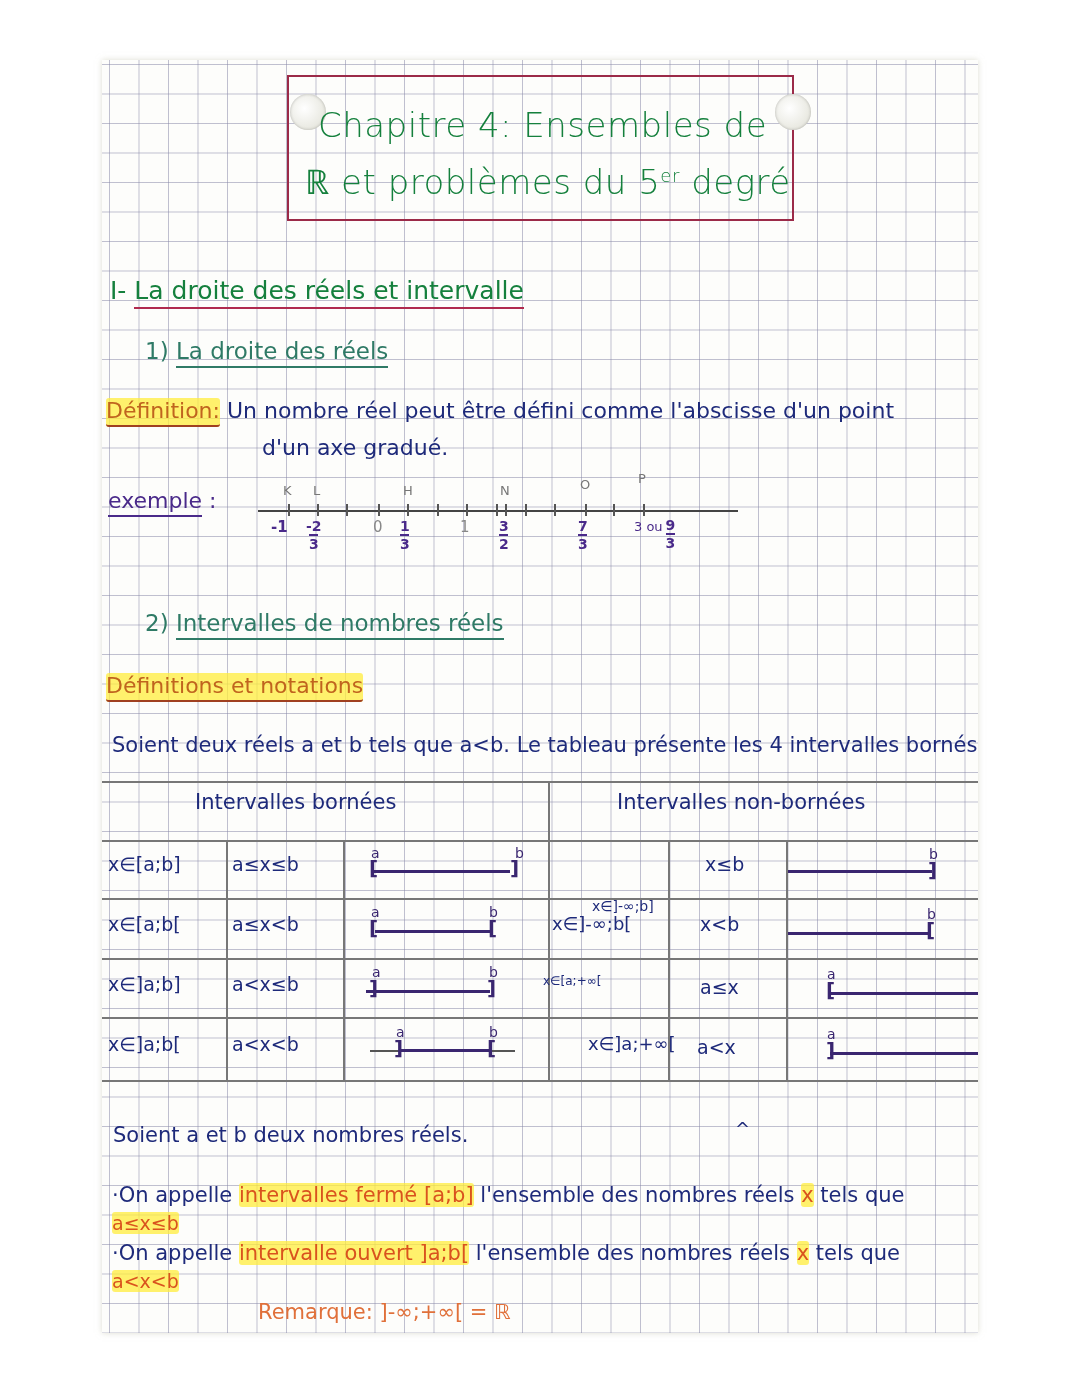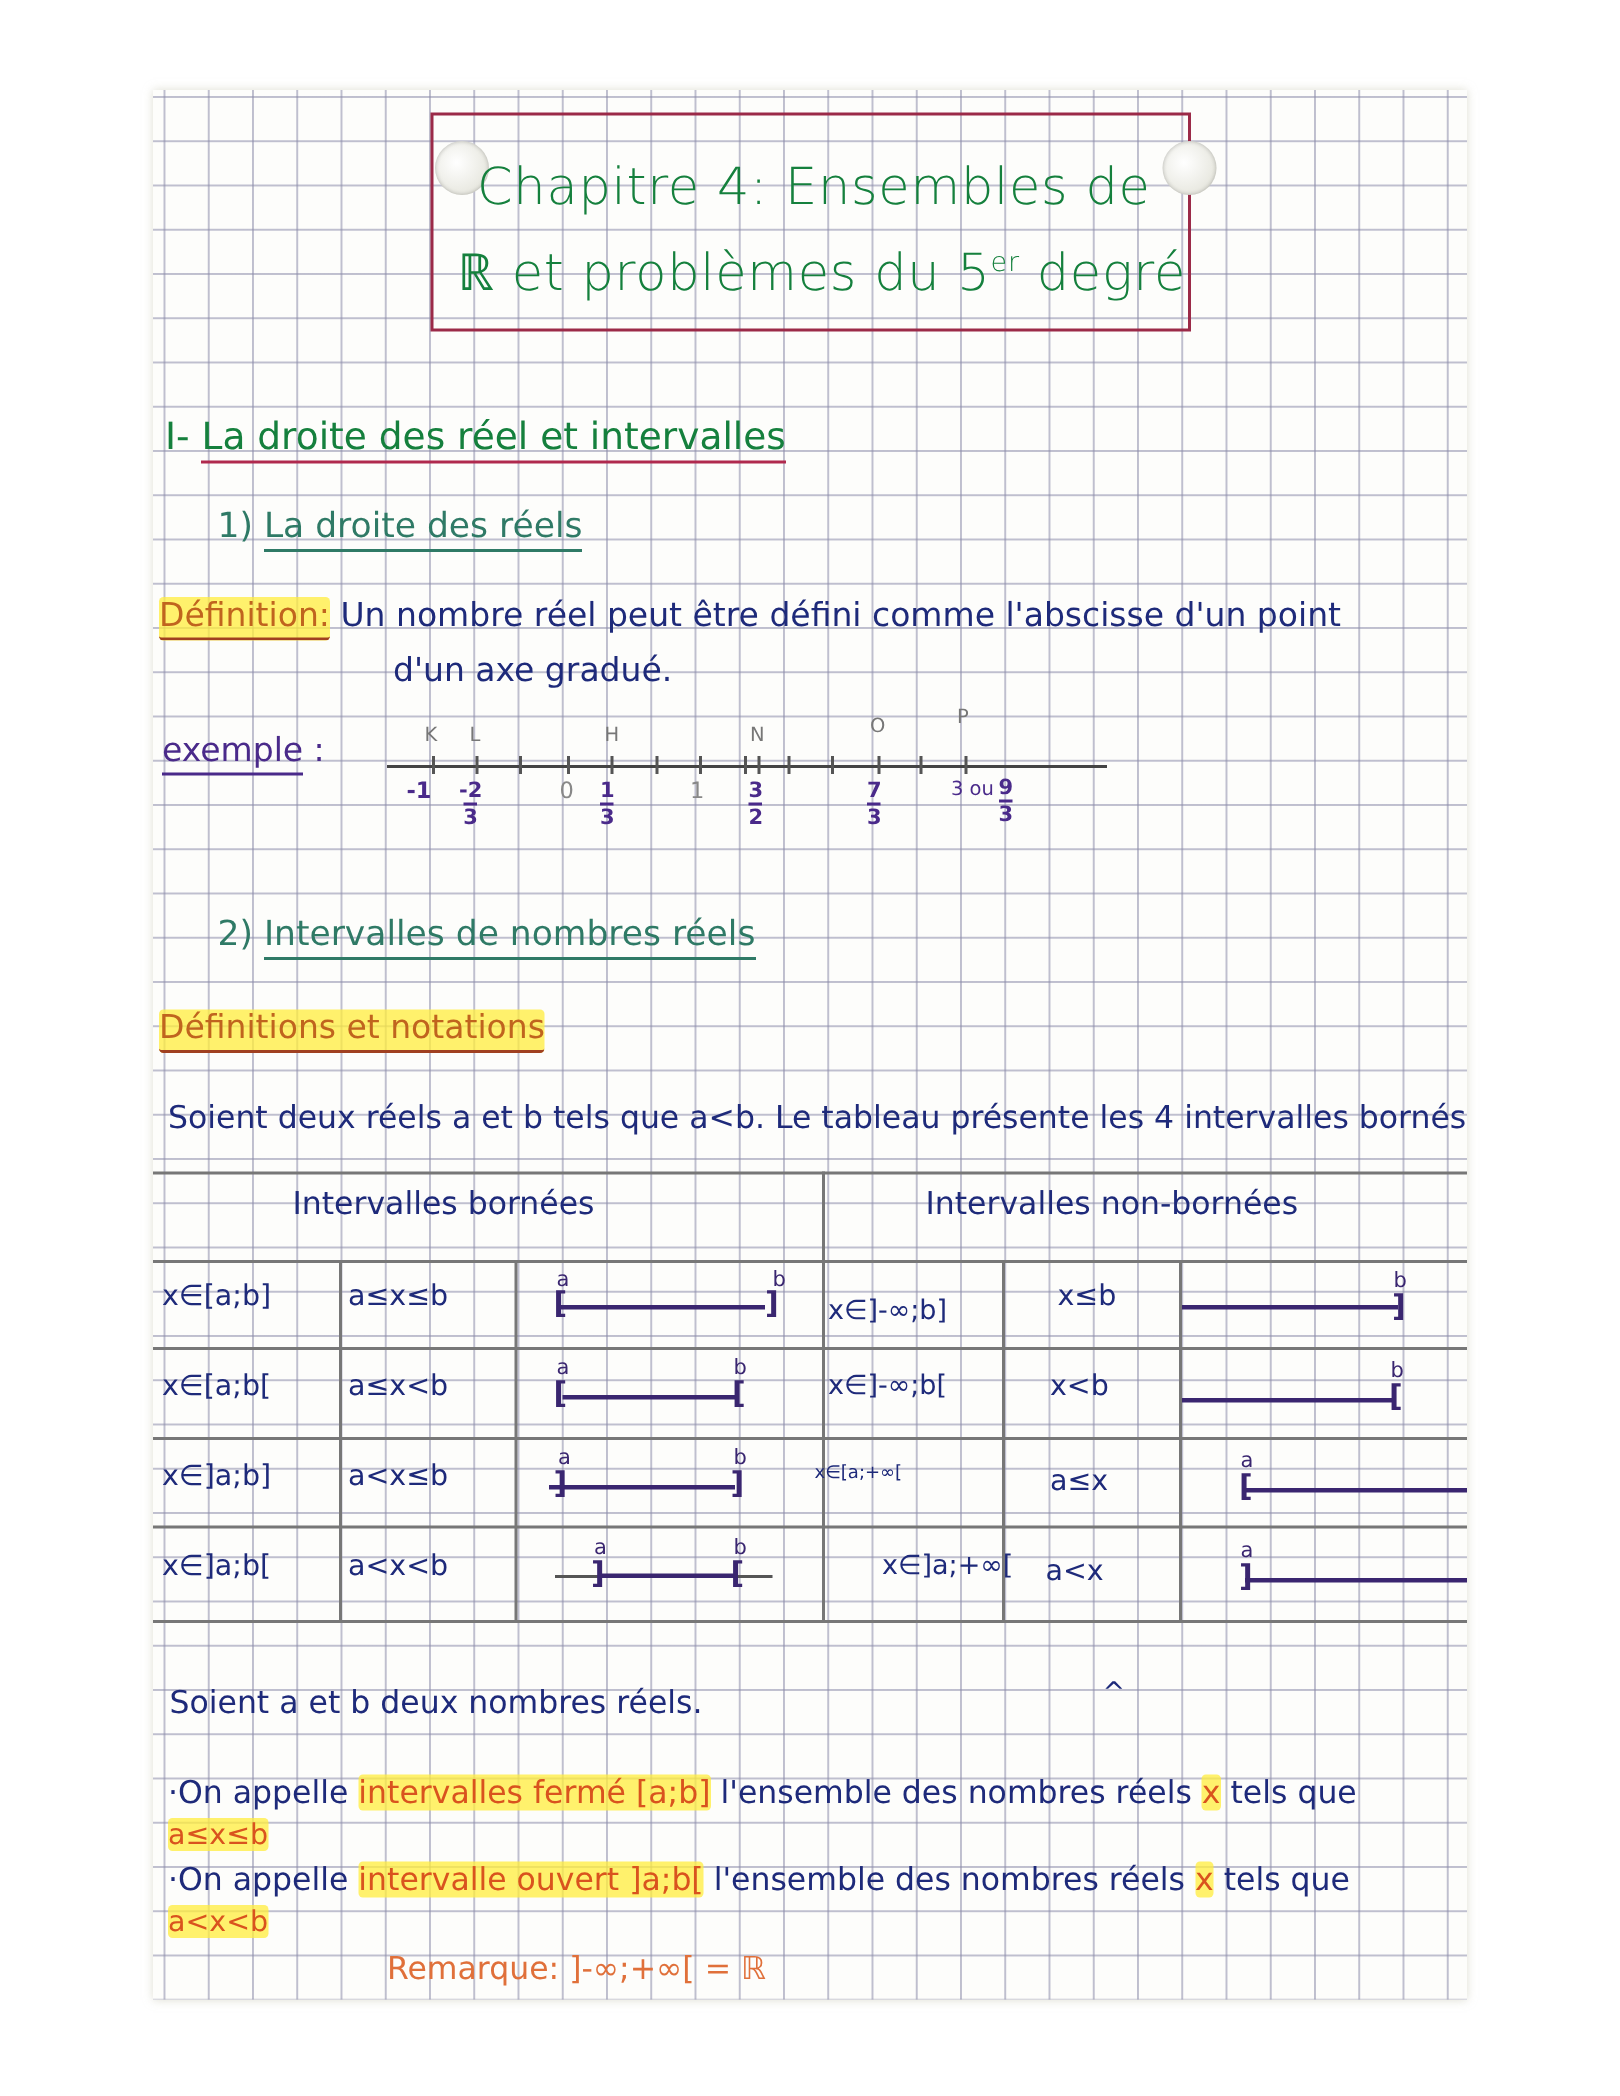--- a/index.html
+++ b/index.html
@@ -56,7 +56,7 @@
 <div class="hw pink title-line" style="left:305px;top:165px;"><span>ℝ</span><span> et problèmes du 5</span><sup style="font-size:18px;">er</sup><span> degré</span></div>
 
 <div class="hw pink" style="left:110px;top:278px;font-size:25px;">
-  <span>I- </span><span class="underline" style="border-color:#b02a4e;">La droite des réel et intervalles</span>
+  <span>I- </span><span class="underline" style="border-color:#b02a4e;">La droite des réels et intervalle</span>
 </div>
 
 <div class="hw green" style="left:145px;top:340px;font-size:23px;">

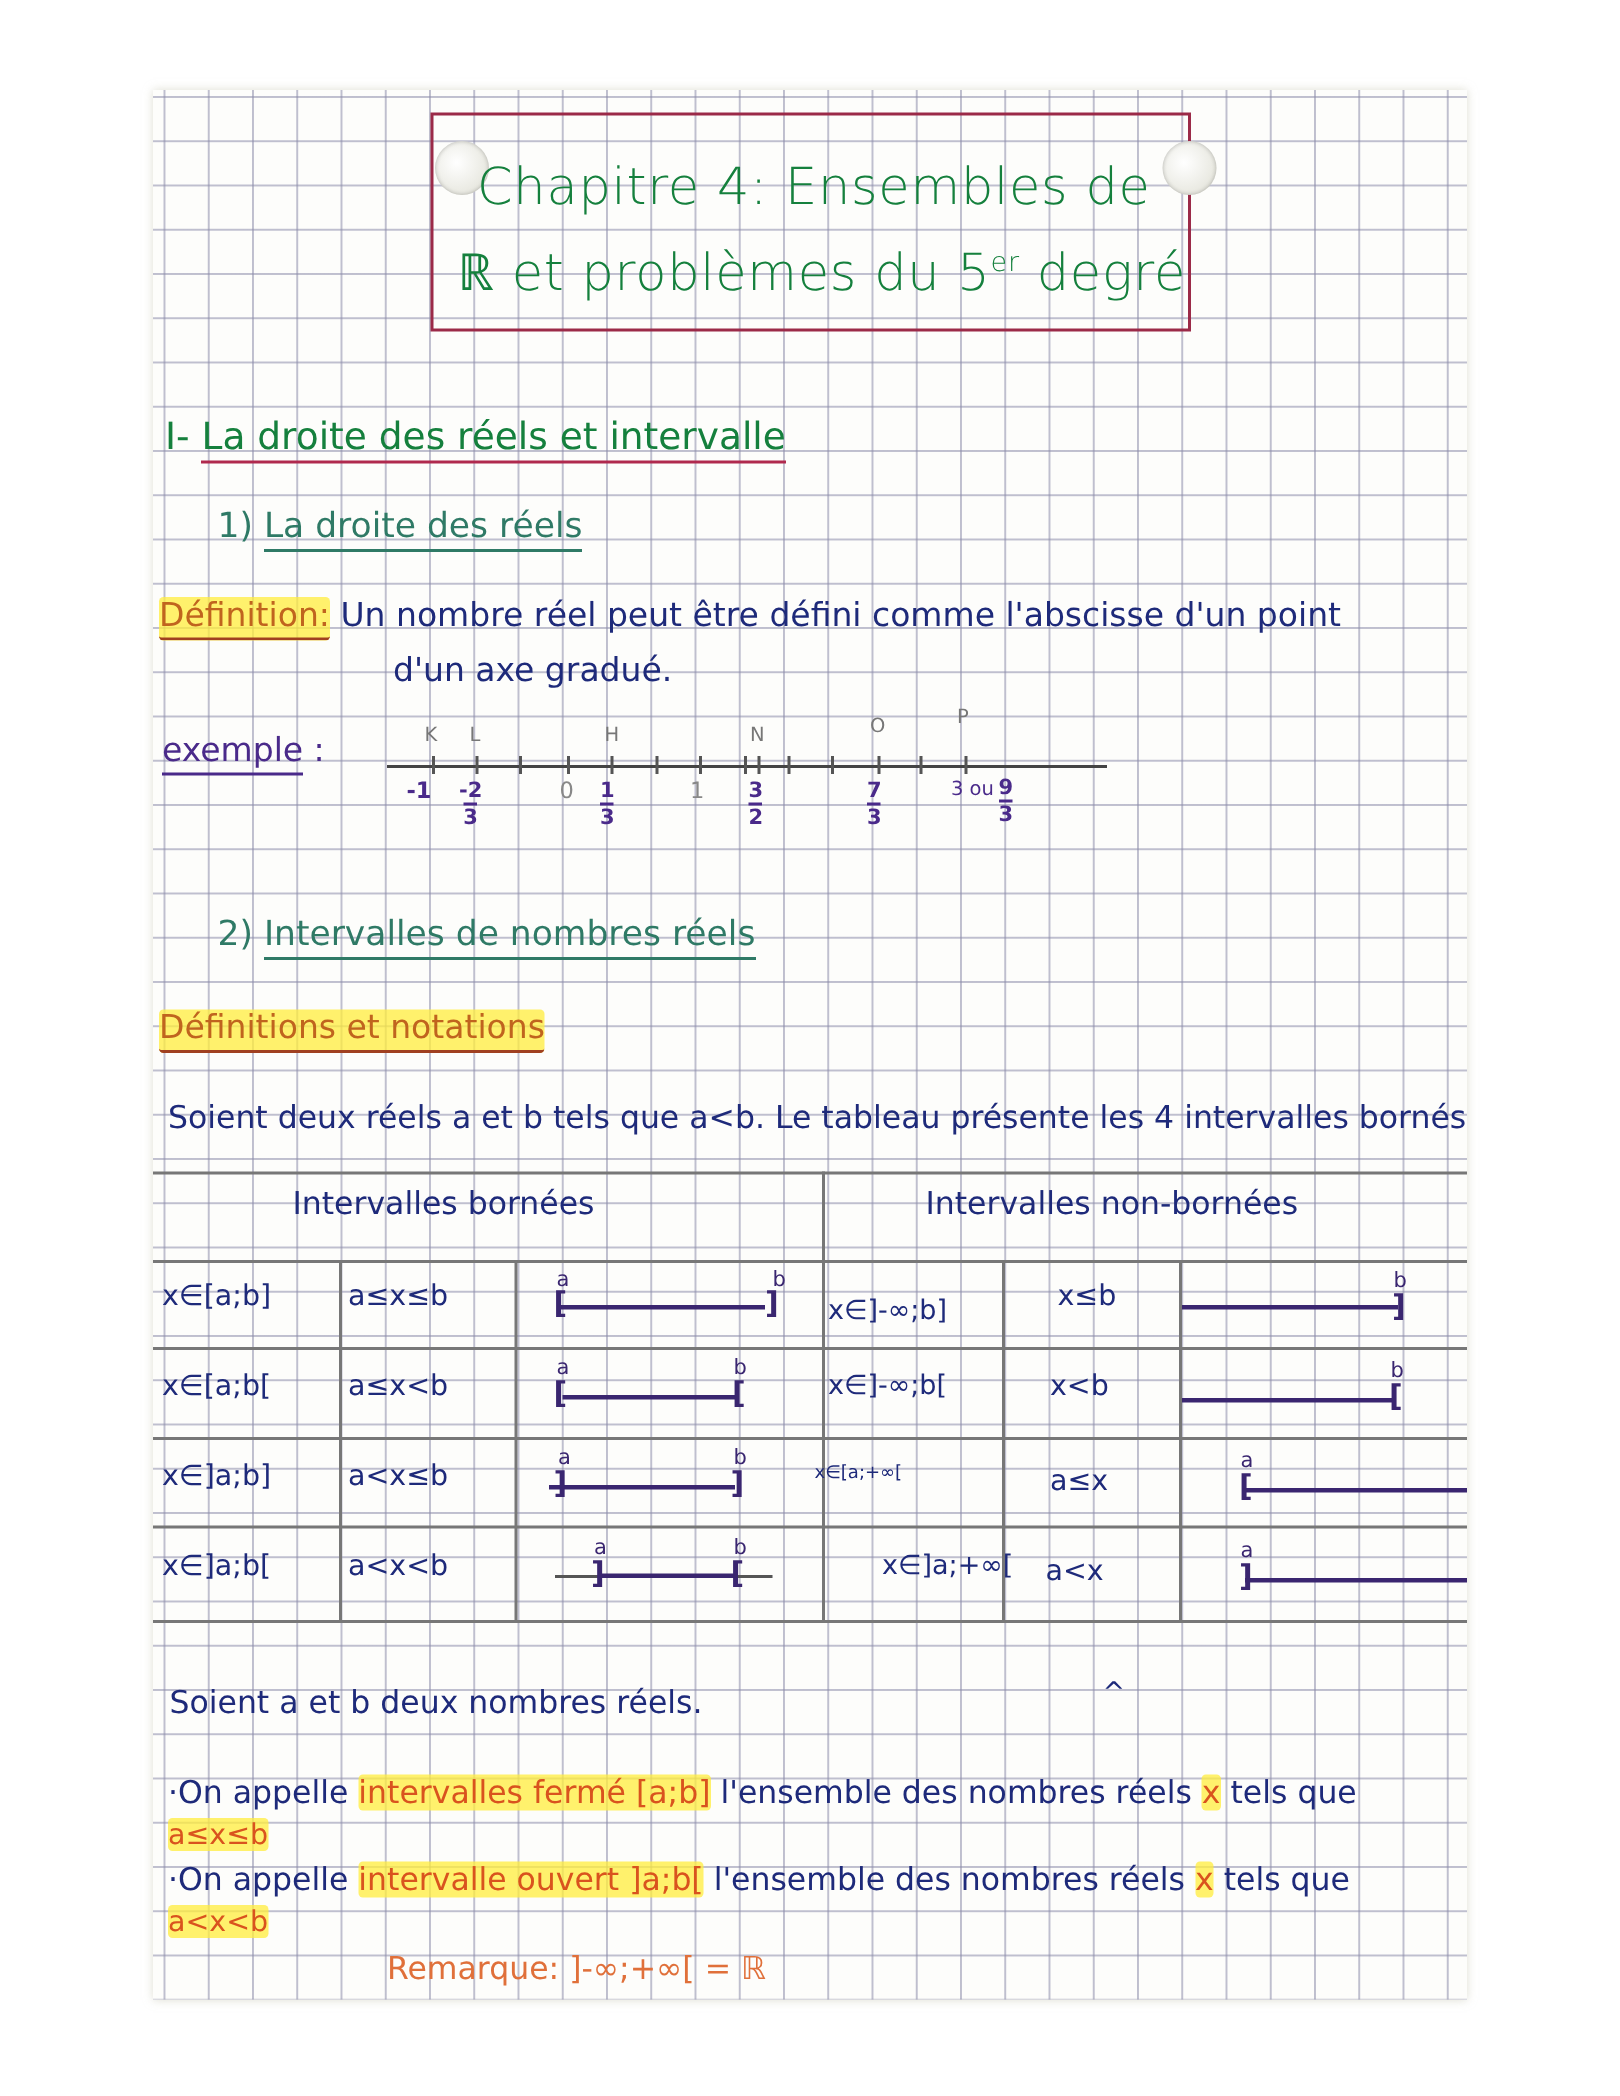--- a/index.html
+++ b/index.html
@@ -196,7 +196,7 @@
 <div class="lbl" style="left:396px;top:1025px;">a</div>
 <div class="lbl" style="left:489px;top:1025px;">b</div>
 
-<div class="hw blue" style="left:552px;top:865px;font-size:18px;">x∈]-∞;b]</div>
+<div class="hw blue" style="left:552px;top:899px;font-size:14px;padding-left:40px;">x∈]-∞;b]</div>
 <div class="hw blue" style="left:705px;top:855px;font-size:19px;">x≤b</div>
 <div class="hw blue" style="left:552px;top:915px;font-size:18px;">x∈]-∞;b[</div>
 <div class="hw blue" style="left:700px;top:915px;font-size:19px;">x&lt;b</div>

